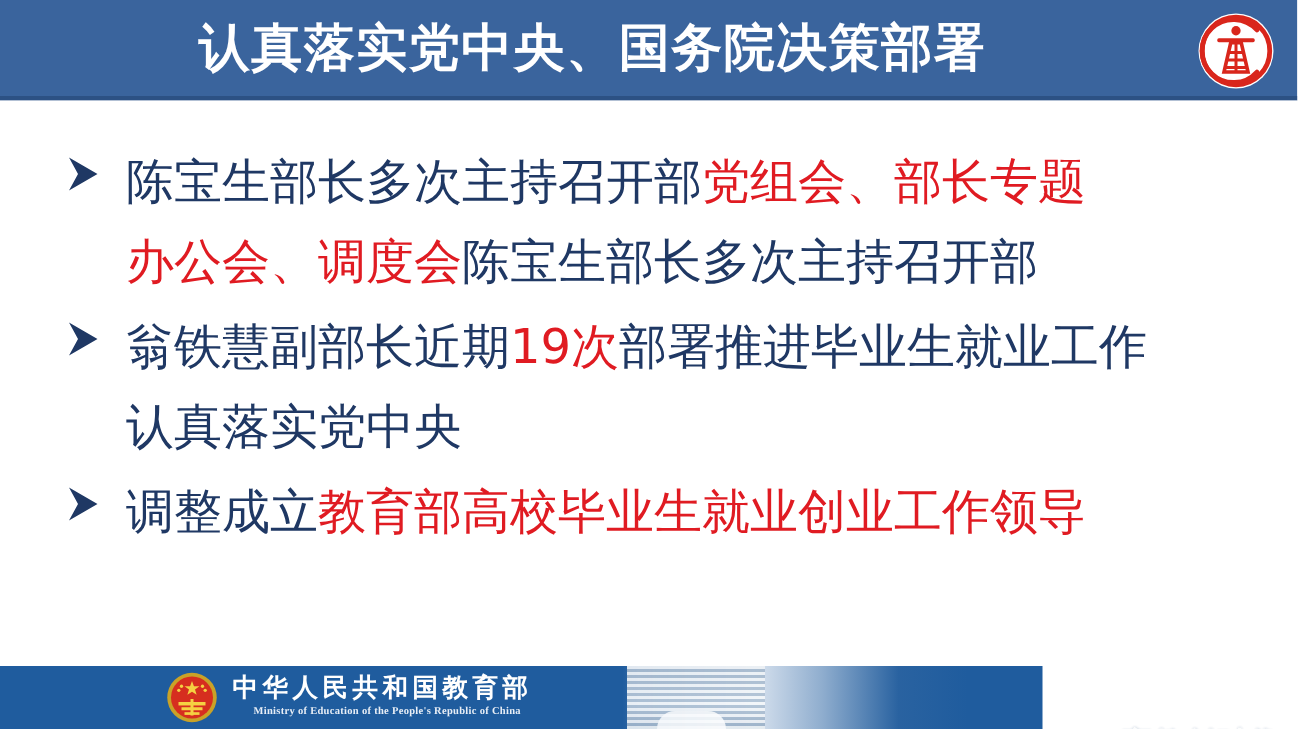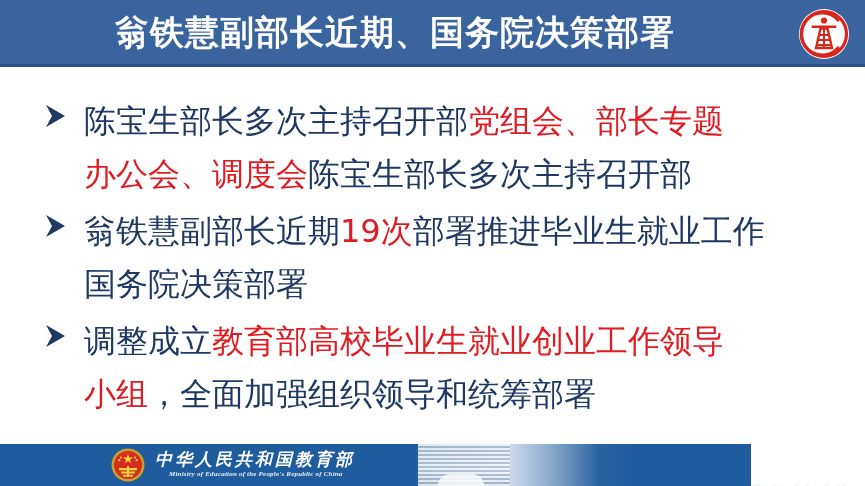--- a/index.html
+++ b/index.html
@@ -207,7 +207,7 @@
 <div class="slide">
 
   <div class="title-bar">
-    <div class="title-text">翁铁慧副部长近期、国务院决策部署</div>
+    <div class="title-text">认真落实党中央、国务院决策部署</div>
 
     <span class="brand-logo">
       <svg viewBox="0 0 54 54" width="54" height="54" aria-hidden="true">

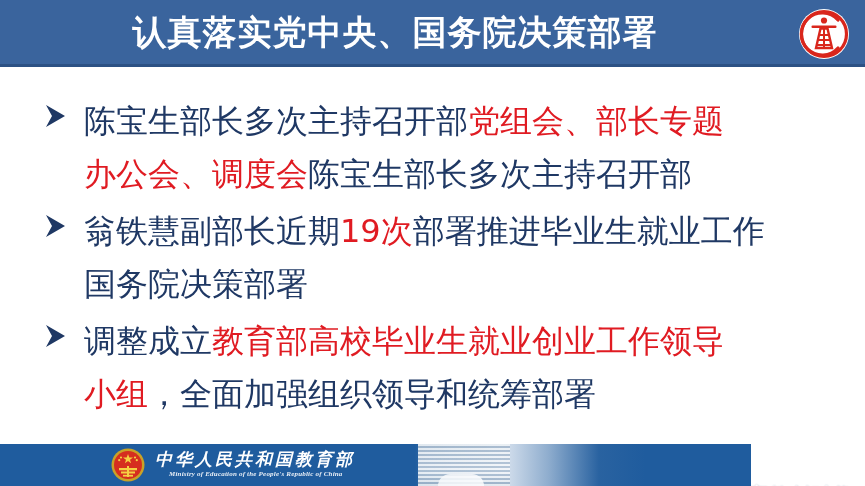--- a/index.html
+++ b/index.html
@@ -252,7 +252,7 @@
           <span class="navy">翁铁慧副部长近期</span><span class="red">19次</span><span class="navy">部署推进毕业生就业工作</span>
         </div>
         <div class="bullet-line">
-          <span class="navy">国务院决策部署</span>
+          <span class="navy">认真落实党中央</span>
         </div>
       </div>
 

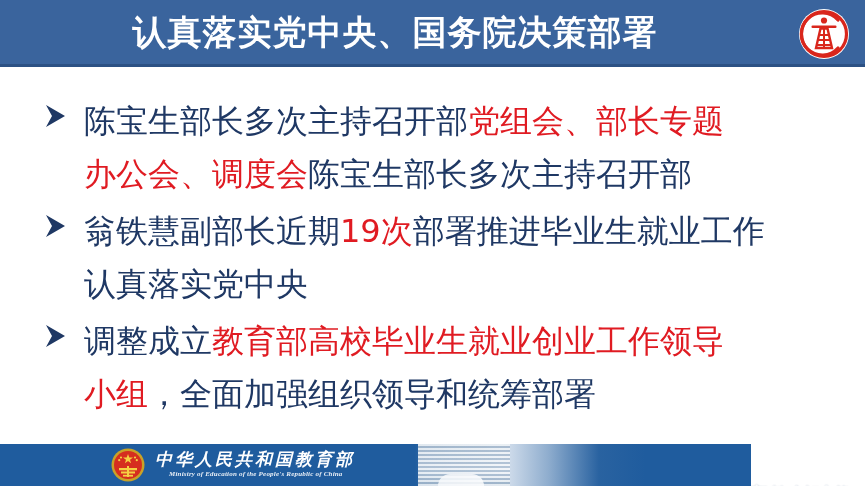--- a/index.html
+++ b/index.html
@@ -265,9 +265,6 @@
         <div class="bullet-line">
           <span class="navy">调整成立</span><span class="red">教育部高校毕业生就业创业工作领导</span>
         </div>
-        <div class="bullet-line">
-          <span class="red">小组</span><span class="navy">，全面加强组织领导和统筹部署</span>
-        </div>
       </div>
 
     </div>

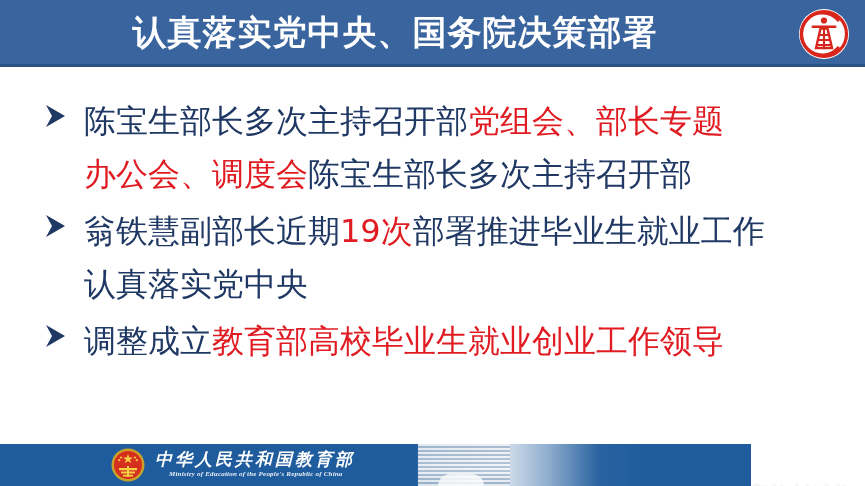--- a/index.html
+++ b/index.html
@@ -104,11 +104,10 @@
     position: absolute;
     left: 0;
     top: 444px;
-    width: 751px;
+    width: 695px;
     height: 42px;
     background: #1F5C9E;
     overflow: hidden;
-    font-style: italic;
   }
   .footer-photo {
     position: absolute;

